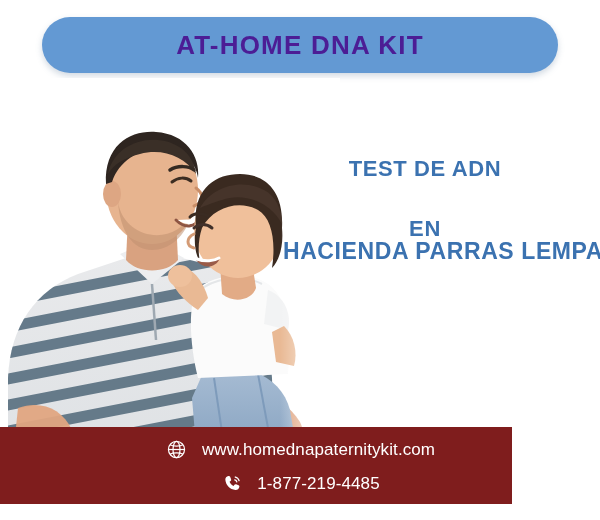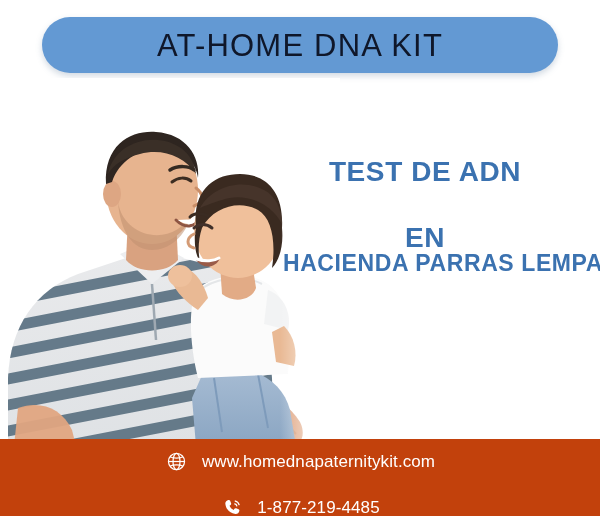--- a/index.html
+++ b/index.html
@@ -43,9 +43,9 @@
     justify-content: center;
   }
   .banner-title {
-    color: #0f172a;
-    font-size: 31px;
-    font-weight: normal;
+    color: #4c1d95;
+    font-size: 26px;
+    font-weight: bold;
     letter-spacing: 1.2px;
     line-height: 1;
     white-space: nowrap;

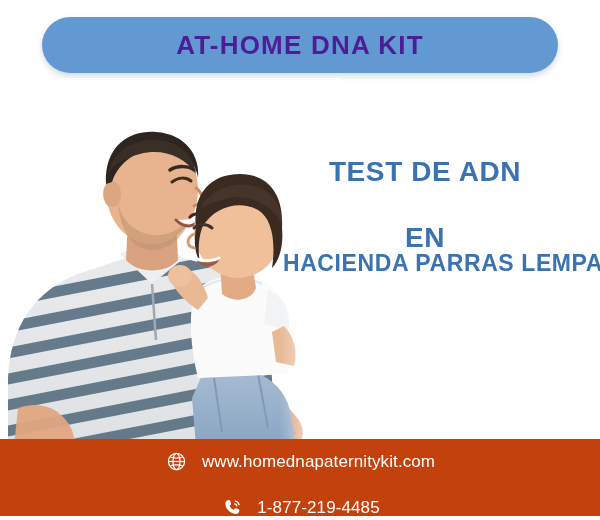--- a/index.html
+++ b/index.html
@@ -101,7 +101,7 @@
   }
   .headline-line {
     color: #3b72b0;
-    font-size: 28px;
+    font-size: 22px;
     font-weight: bold;
     letter-spacing: 0.6px;
     line-height: 1;

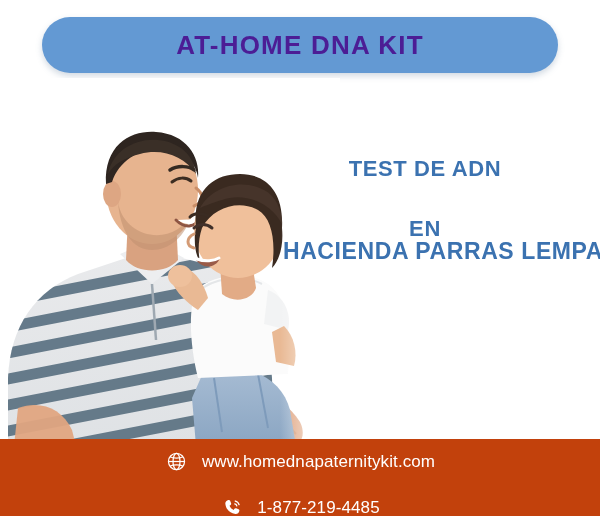--- a/index.html
+++ b/index.html
@@ -119,10 +119,10 @@
   .footer {
     position: absolute;
     left: 0;
-    bottom: 4px;
-    width: 600px;
+    bottom: 16px;
+    width: 512px;
     height: 77px;
-    background: #c2410c;
+    background: #7f1d1d;
   }
   .footer-row {
     display: flex;

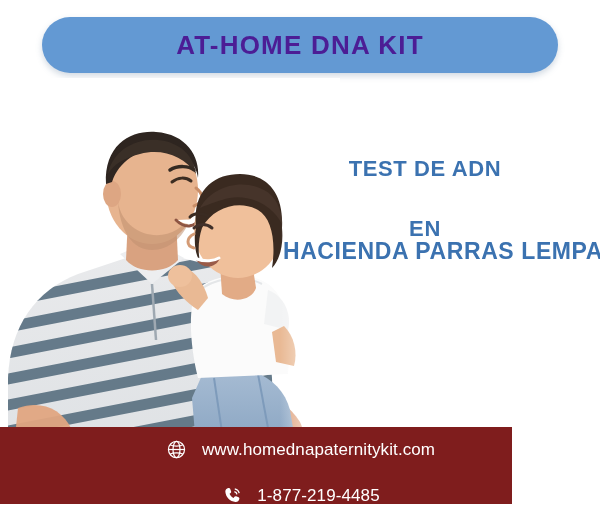--- a/index.html
+++ b/index.html
@@ -132,7 +132,7 @@
     height: 34px;
   }
   .footer-row.row1 { margin-top: 5px; }
-  .footer-row.row2 { margin-top: 12px; }
+  .footer-row.row2 { margin-top: 0px; }
   .contact-item {
     display: flex;
     align-items: center;

